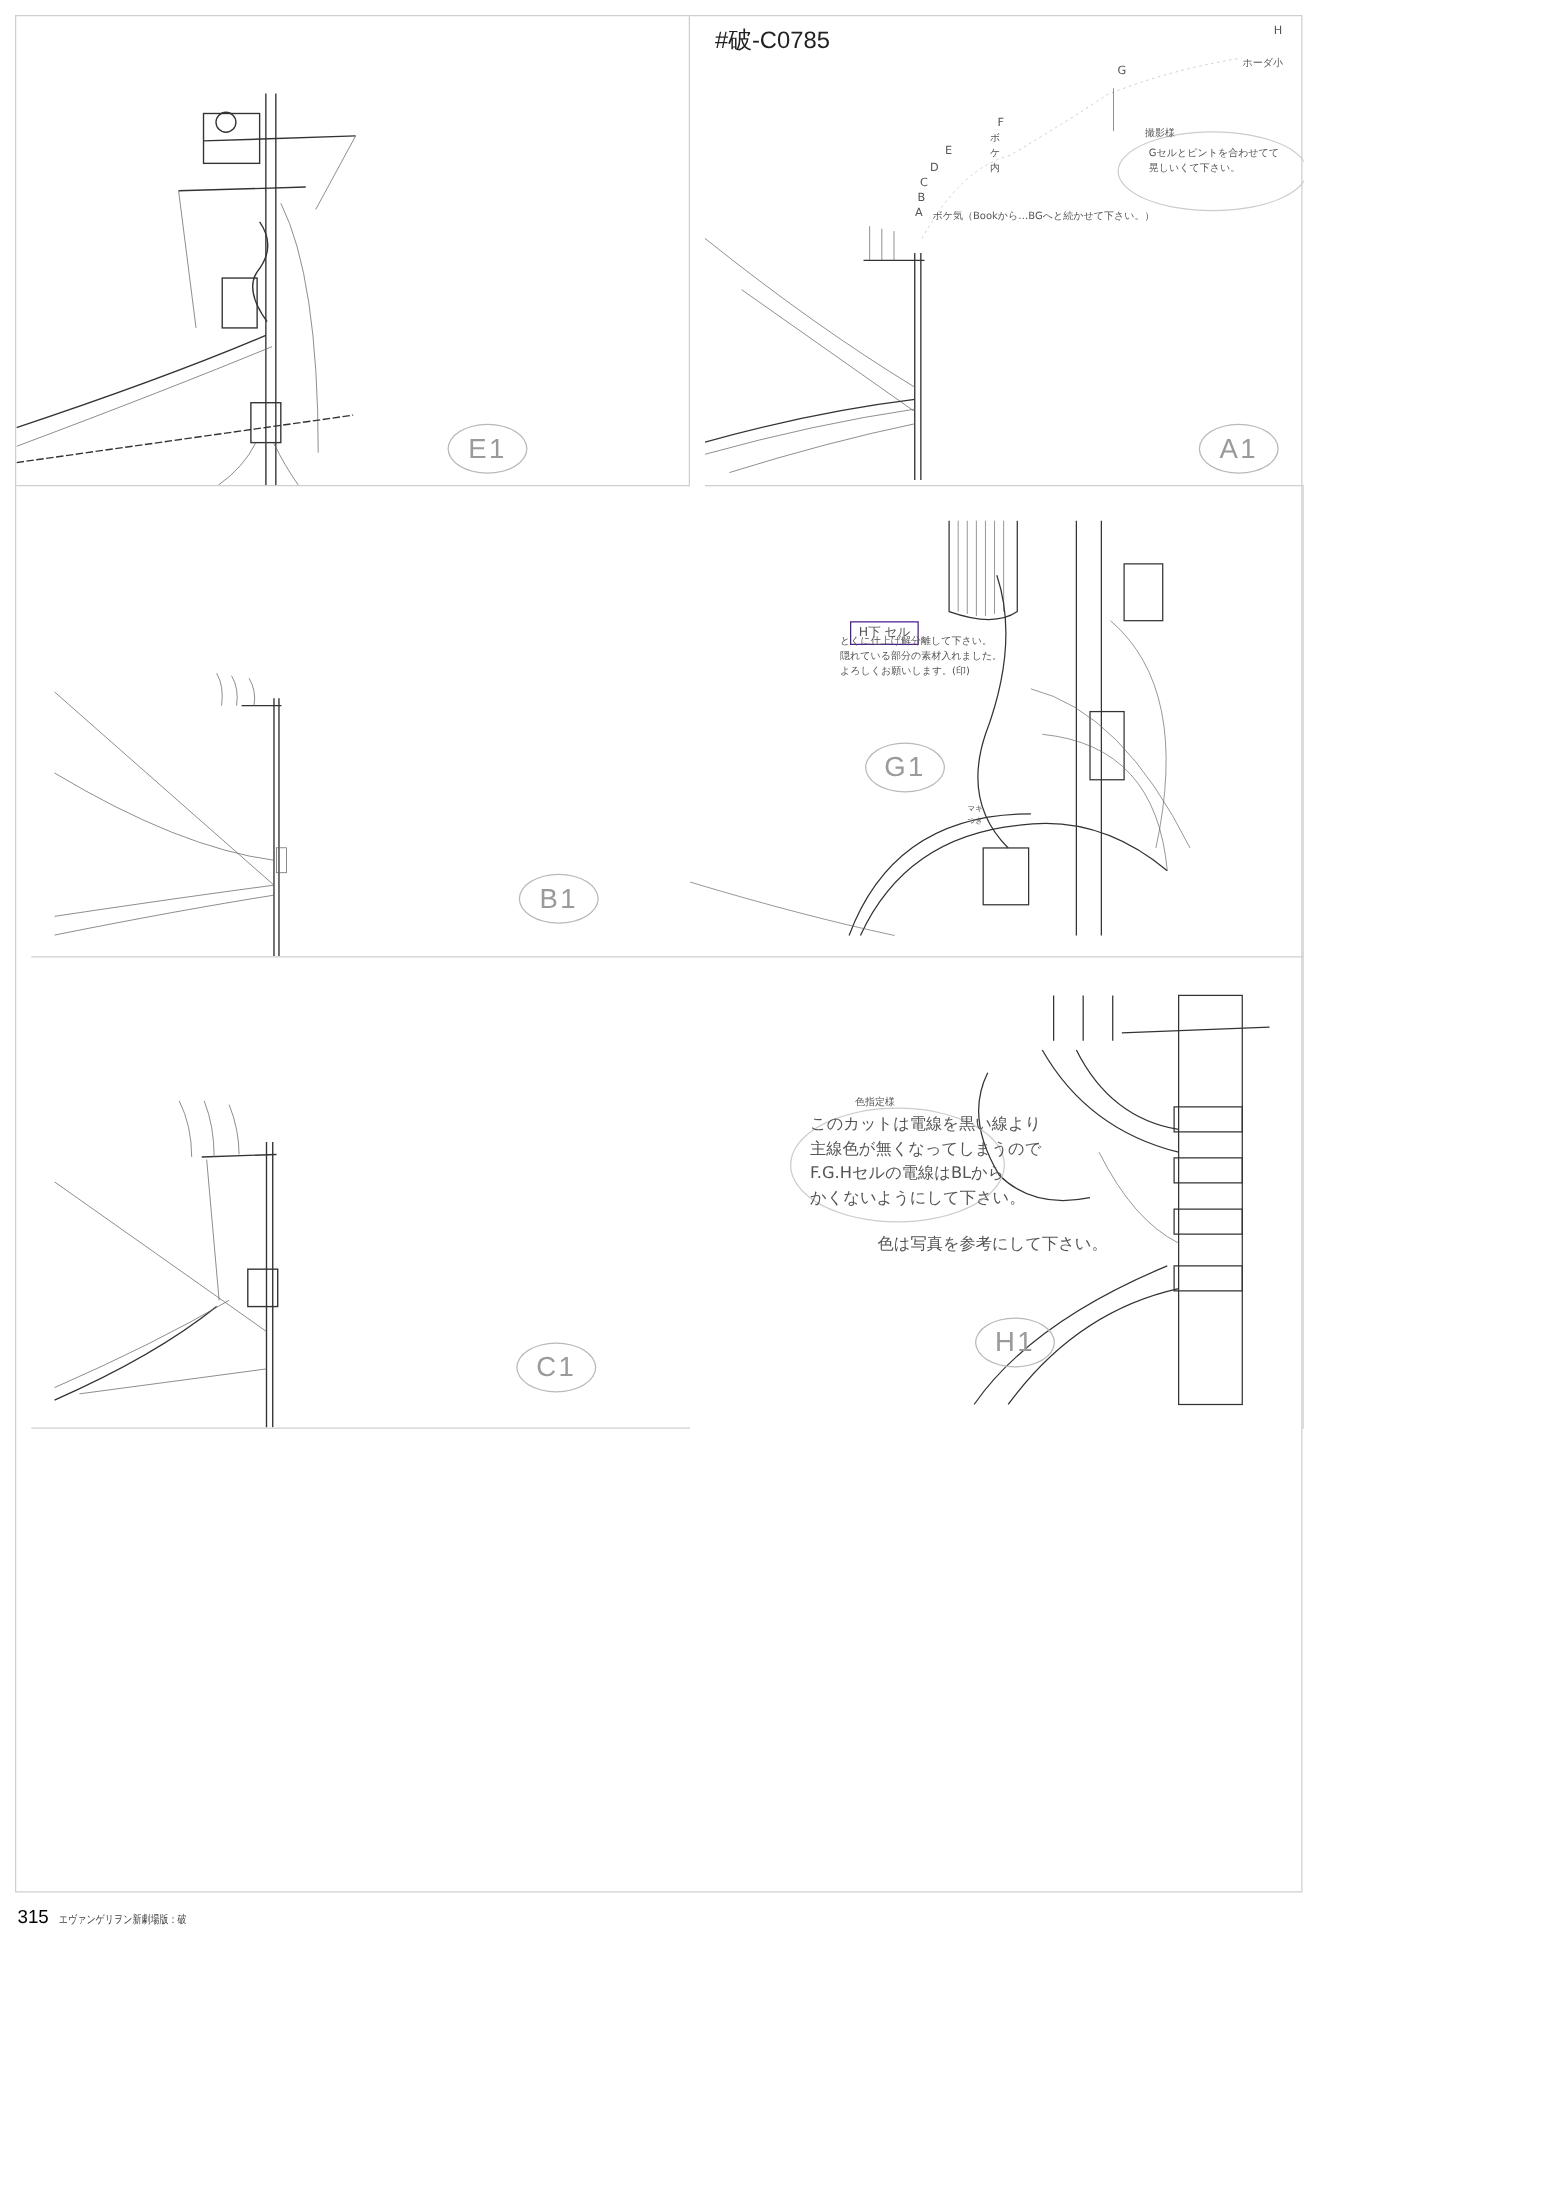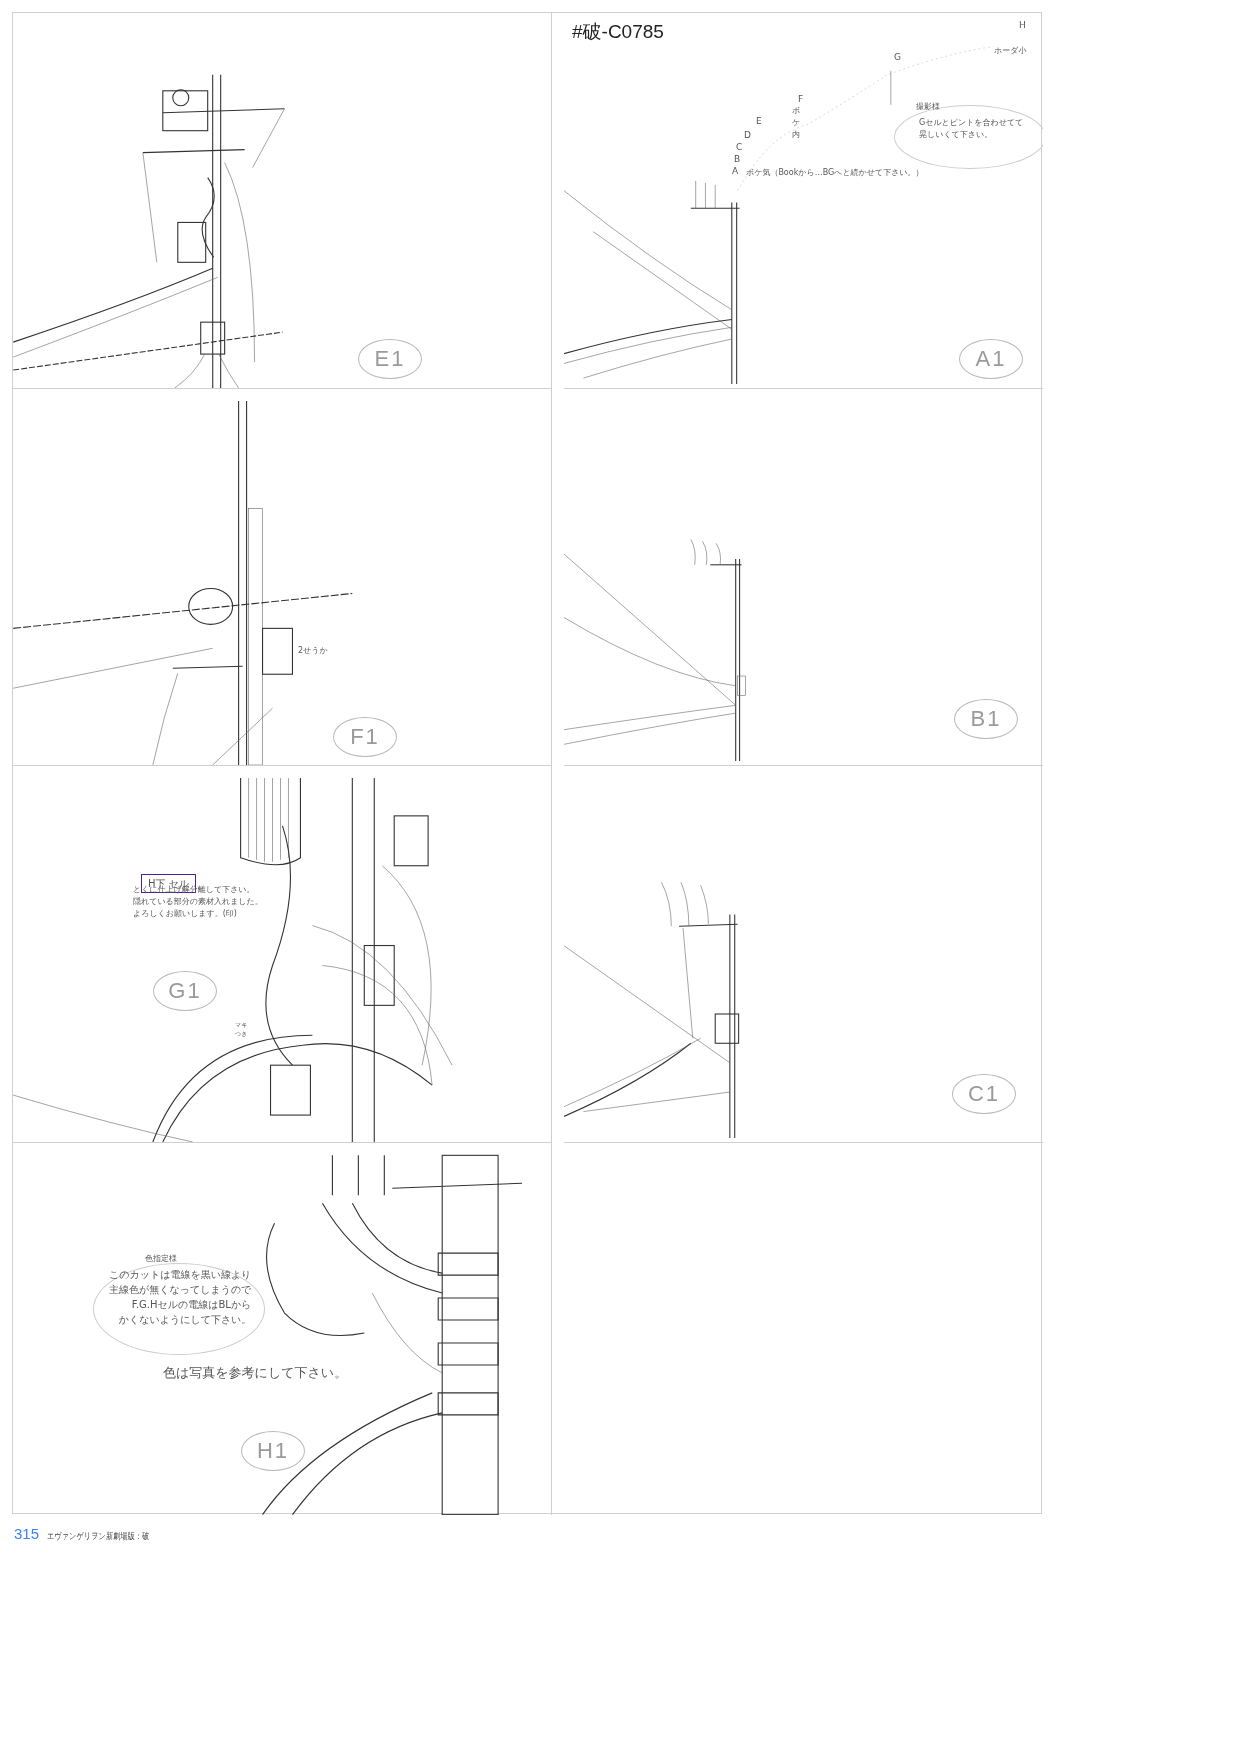--- a/index.html
+++ b/index.html
@@ -92,22 +92,6 @@
       <div class="label" style="left:395px;top:326px;">A1</div>
     </div>
 
-    <div class="panel">
-      <svg class="art" viewBox="0 0 539 377">
-        <line class="ink" x1="226" y1="12" x2="226" y2="377"></line>
-        <line class="ink" x1="234" y1="12" x2="234" y2="377"></line>
-        <rect class="thin" x="236" y="120" width="14" height="257"></rect>
-        <path class="ink" d="M0 240 L340 205" stroke-dasharray="8 2"></path>
-        <ellipse class="ink" cx="198" cy="218" rx="22" ry="18"></ellipse>
-        <rect class="ink" x="250" y="240" width="30" height="46"></rect>
-        <line class="ink" x1="160" y1="280" x2="230" y2="278"></line>
-        <path class="thin" d="M0 300 L200 260"></path>
-        <path class="thin" d="M165 285 Q150 330 140 377"></path>
-        <path class="thin" d="M200 377 L260 320"></path>
-      </svg>
-      <div class="note" style="left:285px;top:256px;">2せうか</div>
-      <div class="label" style="left:320px;top:328px;">F1</div>
-    </div>
 
     <div class="panel right">
       <svg class="art" viewBox="0 0 491 377">

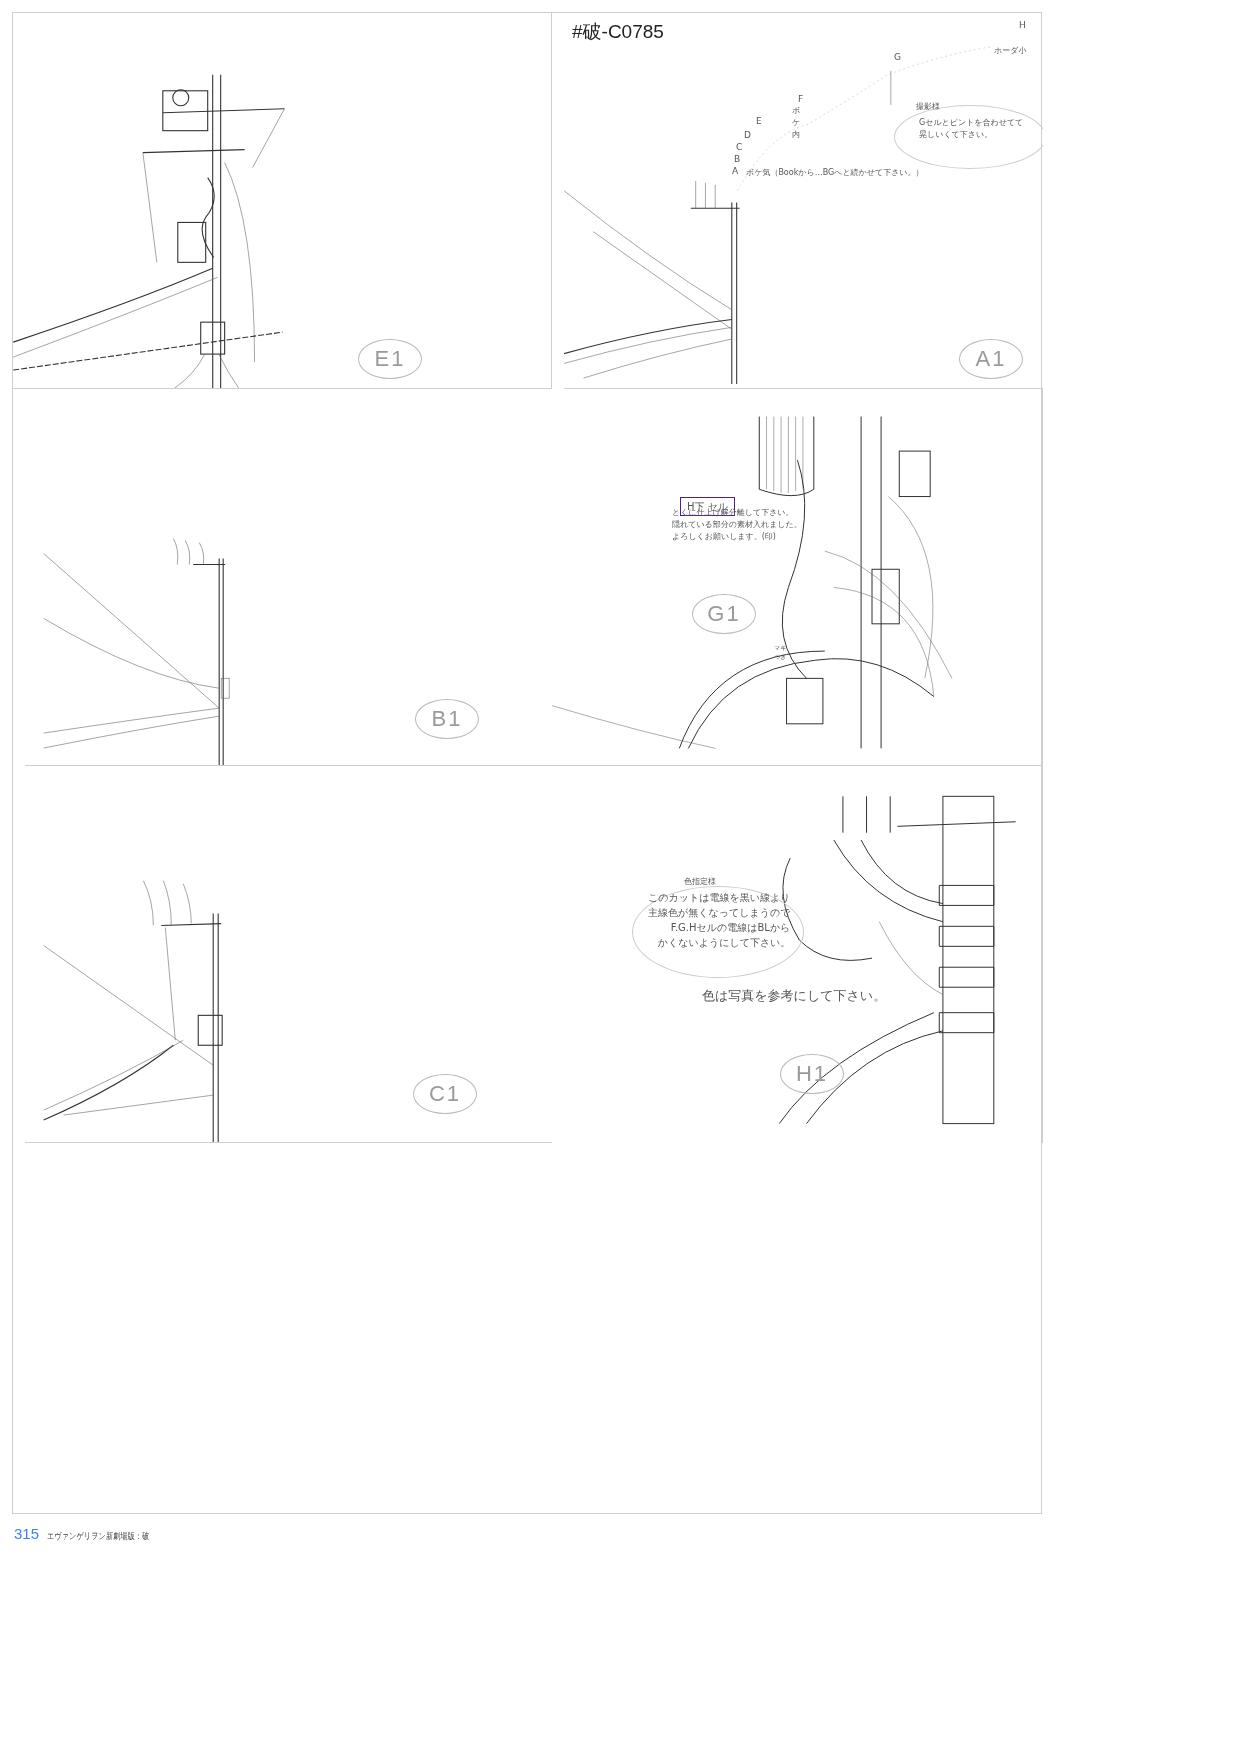--- a/index.html
+++ b/index.html
@@ -164,7 +164,7 @@
       </svg>
       <div class="note-oval" style="left:80px;top:120px;width:170px;height:90px;"></div>
       <div class="note" style="left:116px;top:110px;margin-left:16px;">色指定様</div>
-      <div class="note" style="left:96px;top:124px;font-size:10px;text-align:right;">このカットは電線を黒い線より
+      <div class="note" style="left:96px;top:124px;font-size:13px;">このカットは電線を黒い線より
 主線色が無くなってしまうので
 F.G.Hセルの電線はBLから
 かくないようにして下さい。</div>

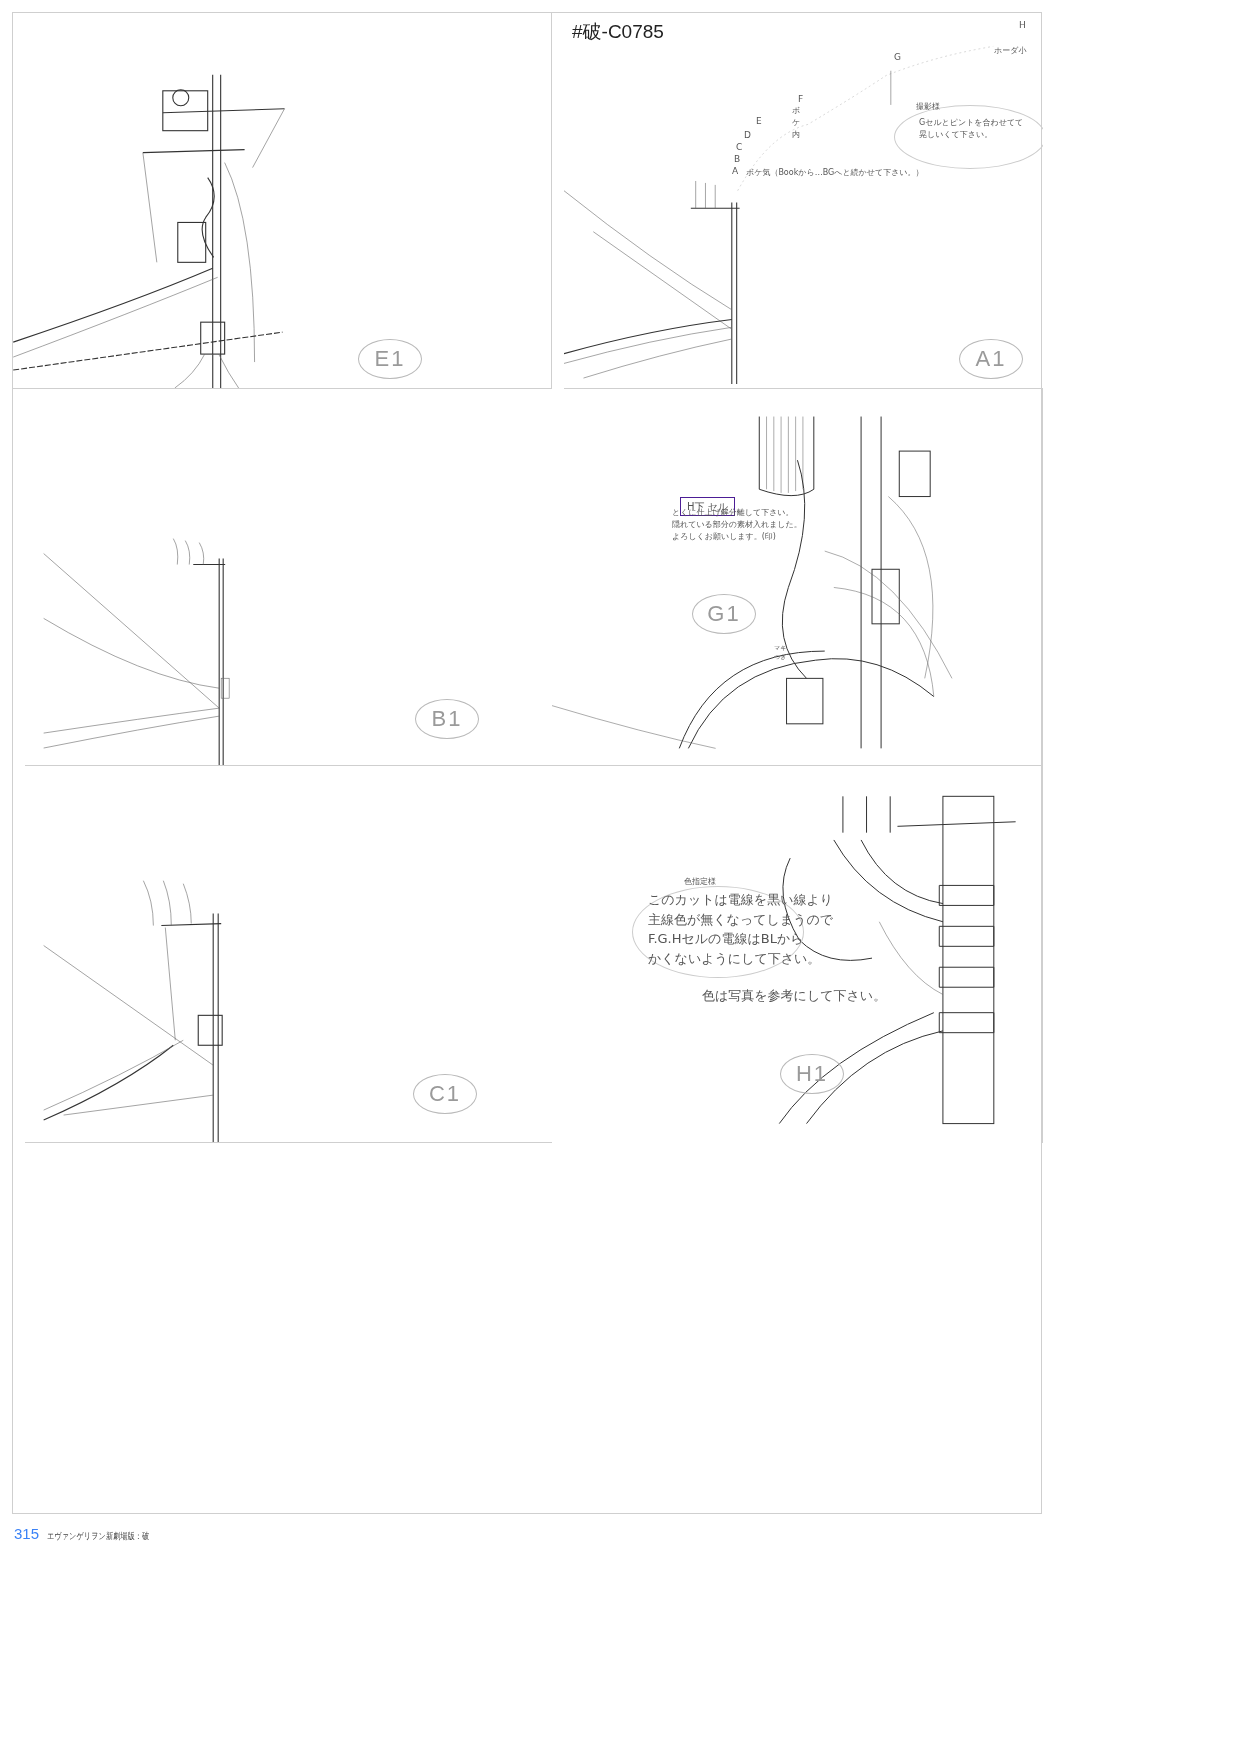--- a/index.html
+++ b/index.html
@@ -25,7 +25,7 @@
   .note-oval { position: absolute; border: 1px solid #ccc; border-radius: 50%; }
   .boxed { border: 1px solid #4c1d95; padding: 1px 6px; display: inline-block; font-size: 10px; }
   .footer { position: absolute; left: 14px; top: 1525px; display: flex; align-items: baseline; gap: 8px; }
-  .page-no { font-family: "Liberation Sans", sans-serif; font-size: 15px; color: #3b82f6; }
+  .page-no { font-family: "Liberation Sans", sans-serif; font-size: 15px; color: #000000; }
   .book-title { font-family: "DejaVu Sans", sans-serif; font-size: 9px; color: #444; transform: scaleX(0.8); transform-origin: left; }
   .ink { stroke: #333; fill: none; stroke-width: 1.1; }
   .thin { stroke: #666; fill: none; stroke-width: 0.6; }

